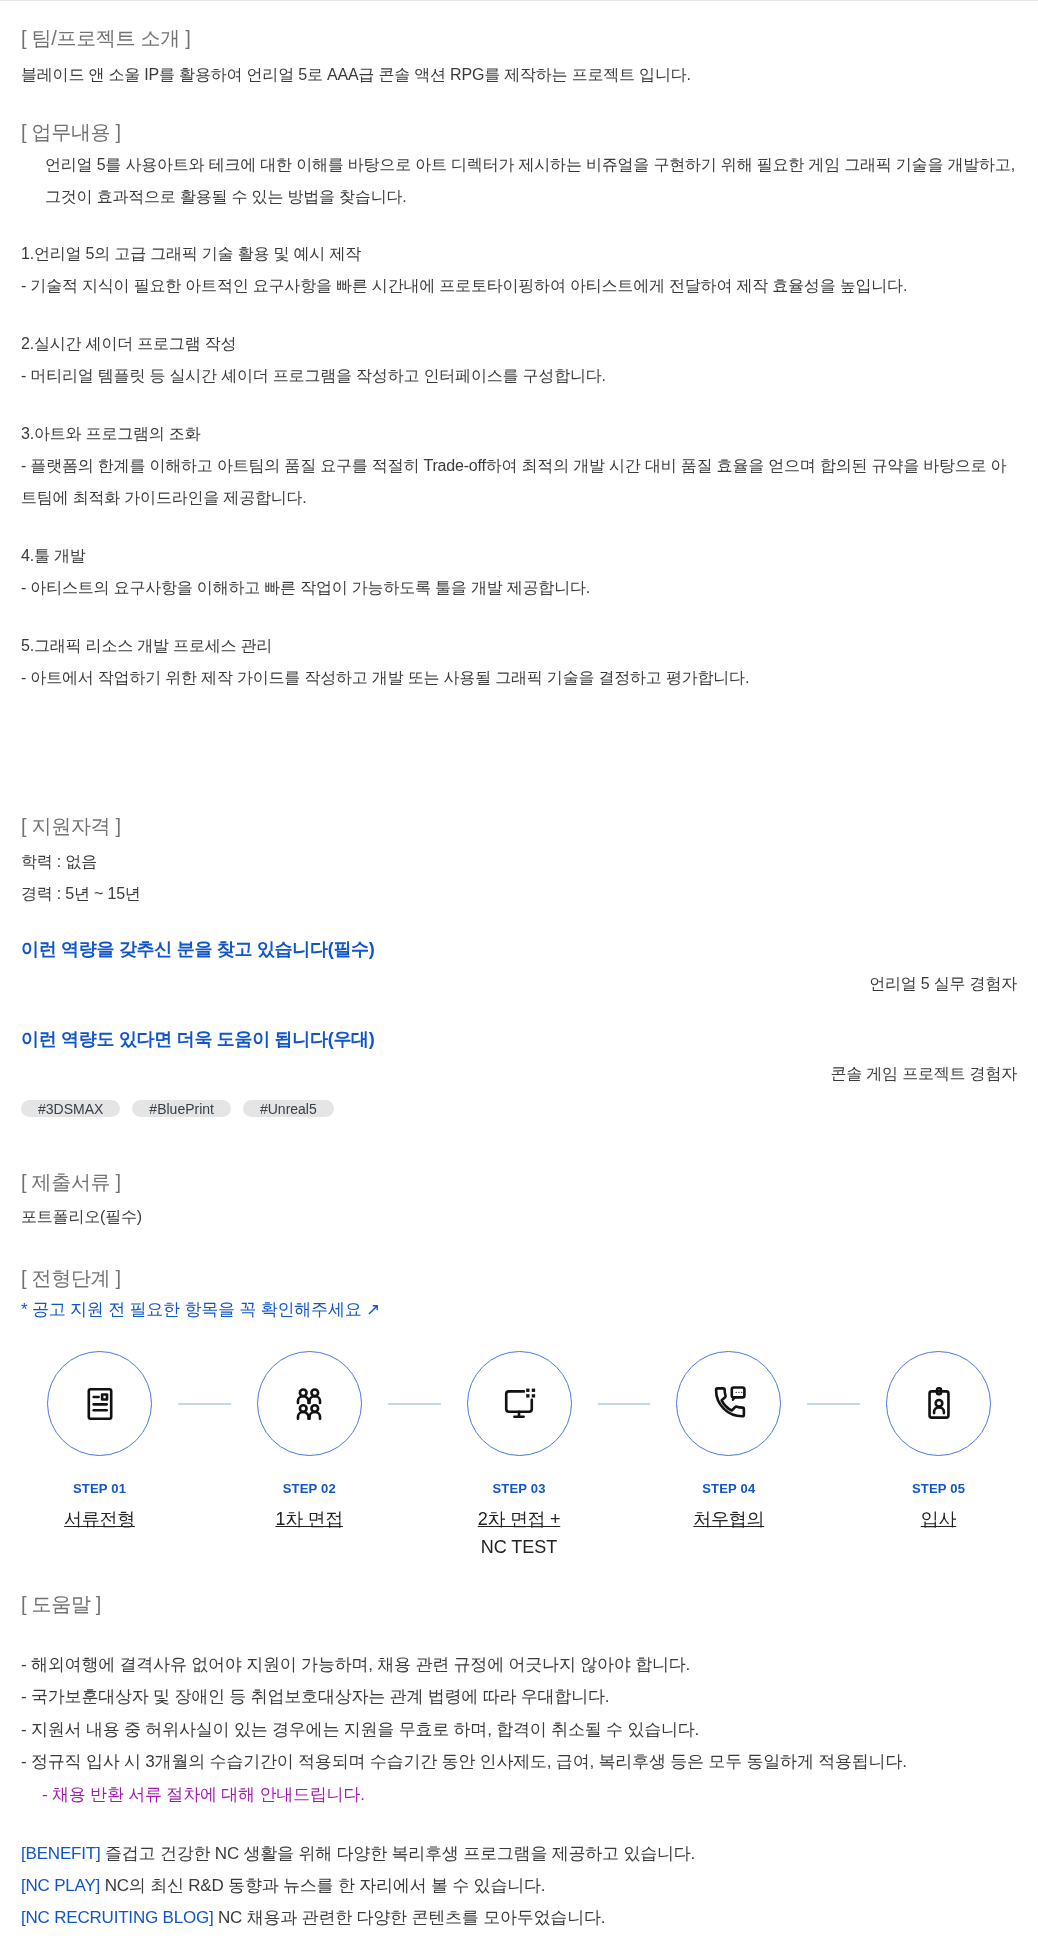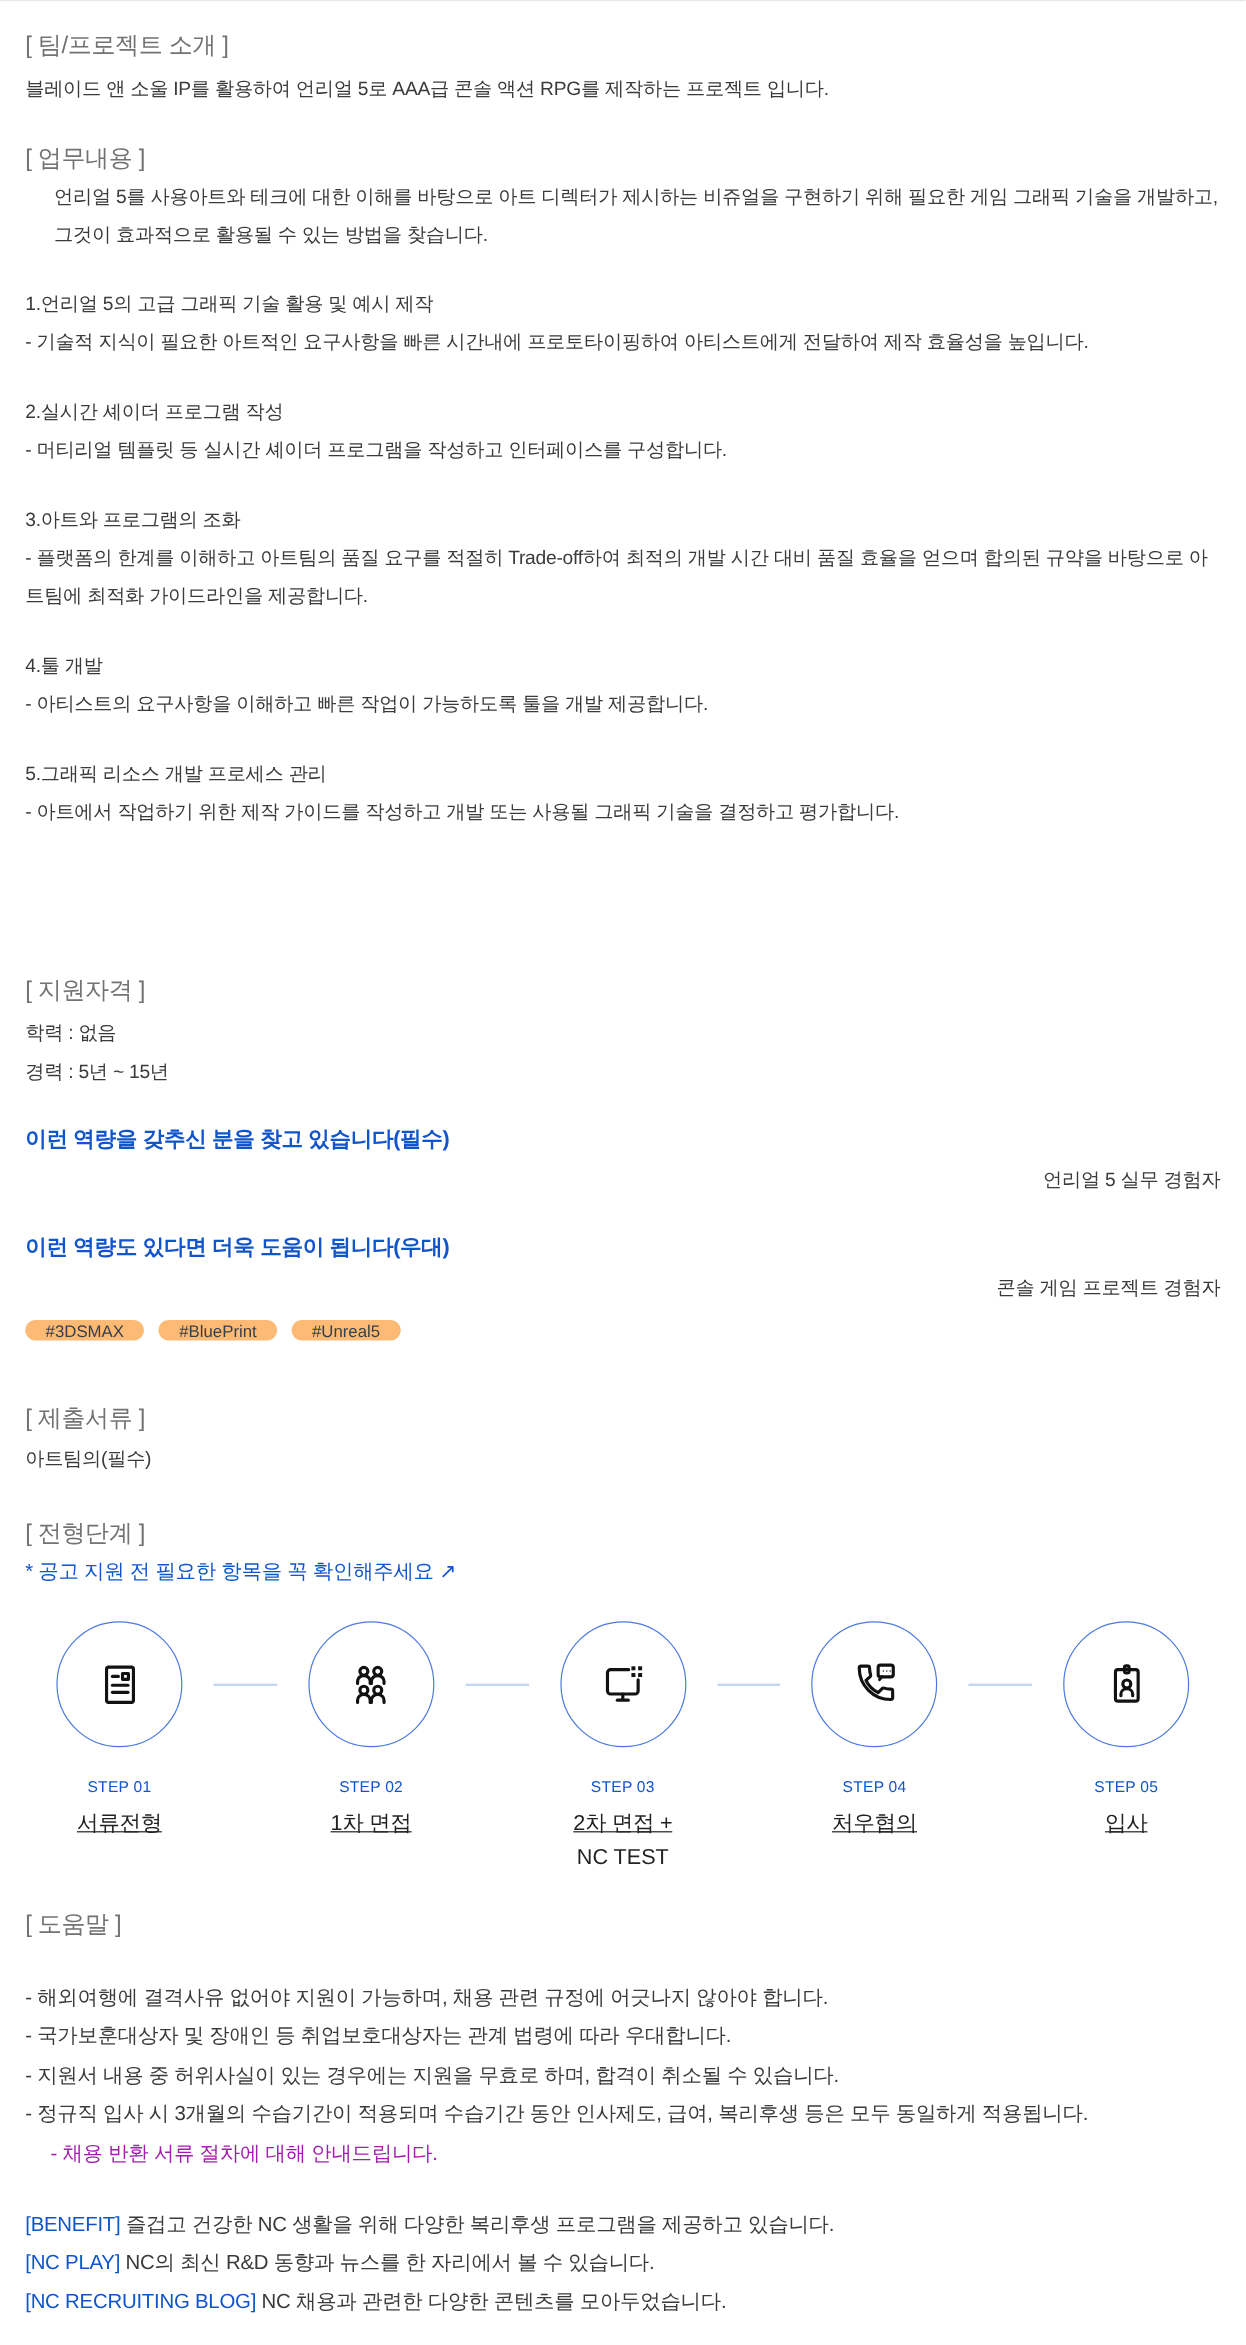--- a/index.html
+++ b/index.html
@@ -38,7 +38,7 @@
   .tag-row { margin-top:10px; display:flex; gap:12px; }
   .tag {
     display:inline-flex; align-items:center; height:17px;
-    padding:4px 17px; background:#fdba74; border-radius:17px;
+    padding:4px 17px; background:#e5e5e5; border-radius:17px;
     font-size:14px; color:#37404a; cursor:pointer;
   }
 

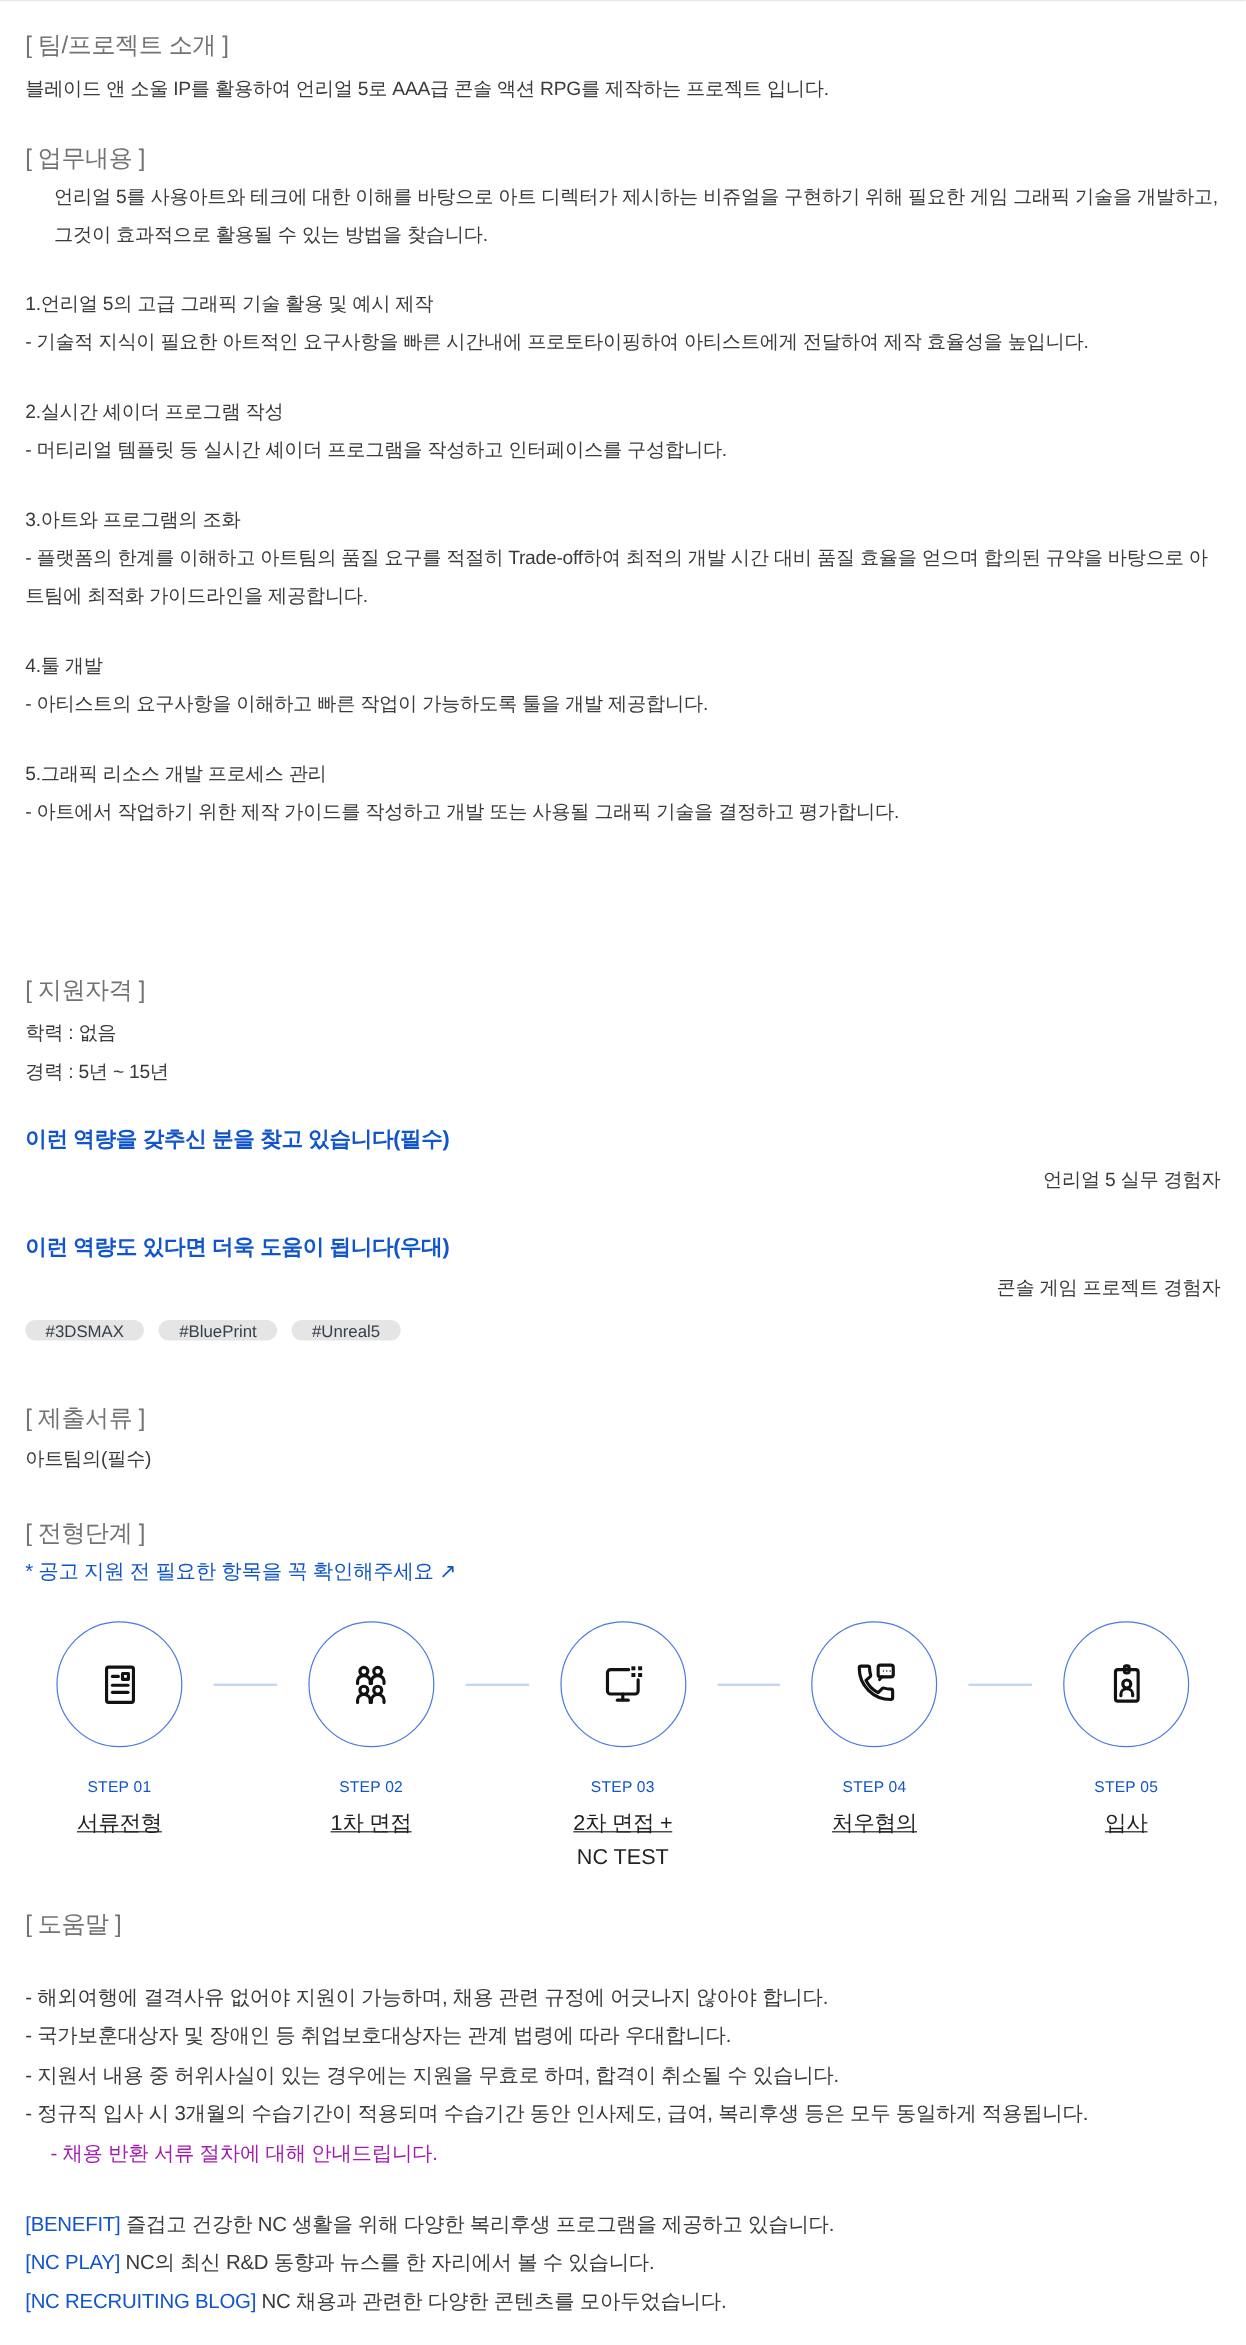--- a/index.html
+++ b/index.html
@@ -136,7 +136,7 @@
 
   
   <h2 class="sec-title docs-title">[ 제출서류 ]</h2>
-  <p class="body-text docs-body">아트팀의(필수)</p>
+  <p class="body-text docs-body">포트폴리오(필수)</p>
 
   
   <h2 class="sec-title process-title">[ 전형단계 ]</h2>

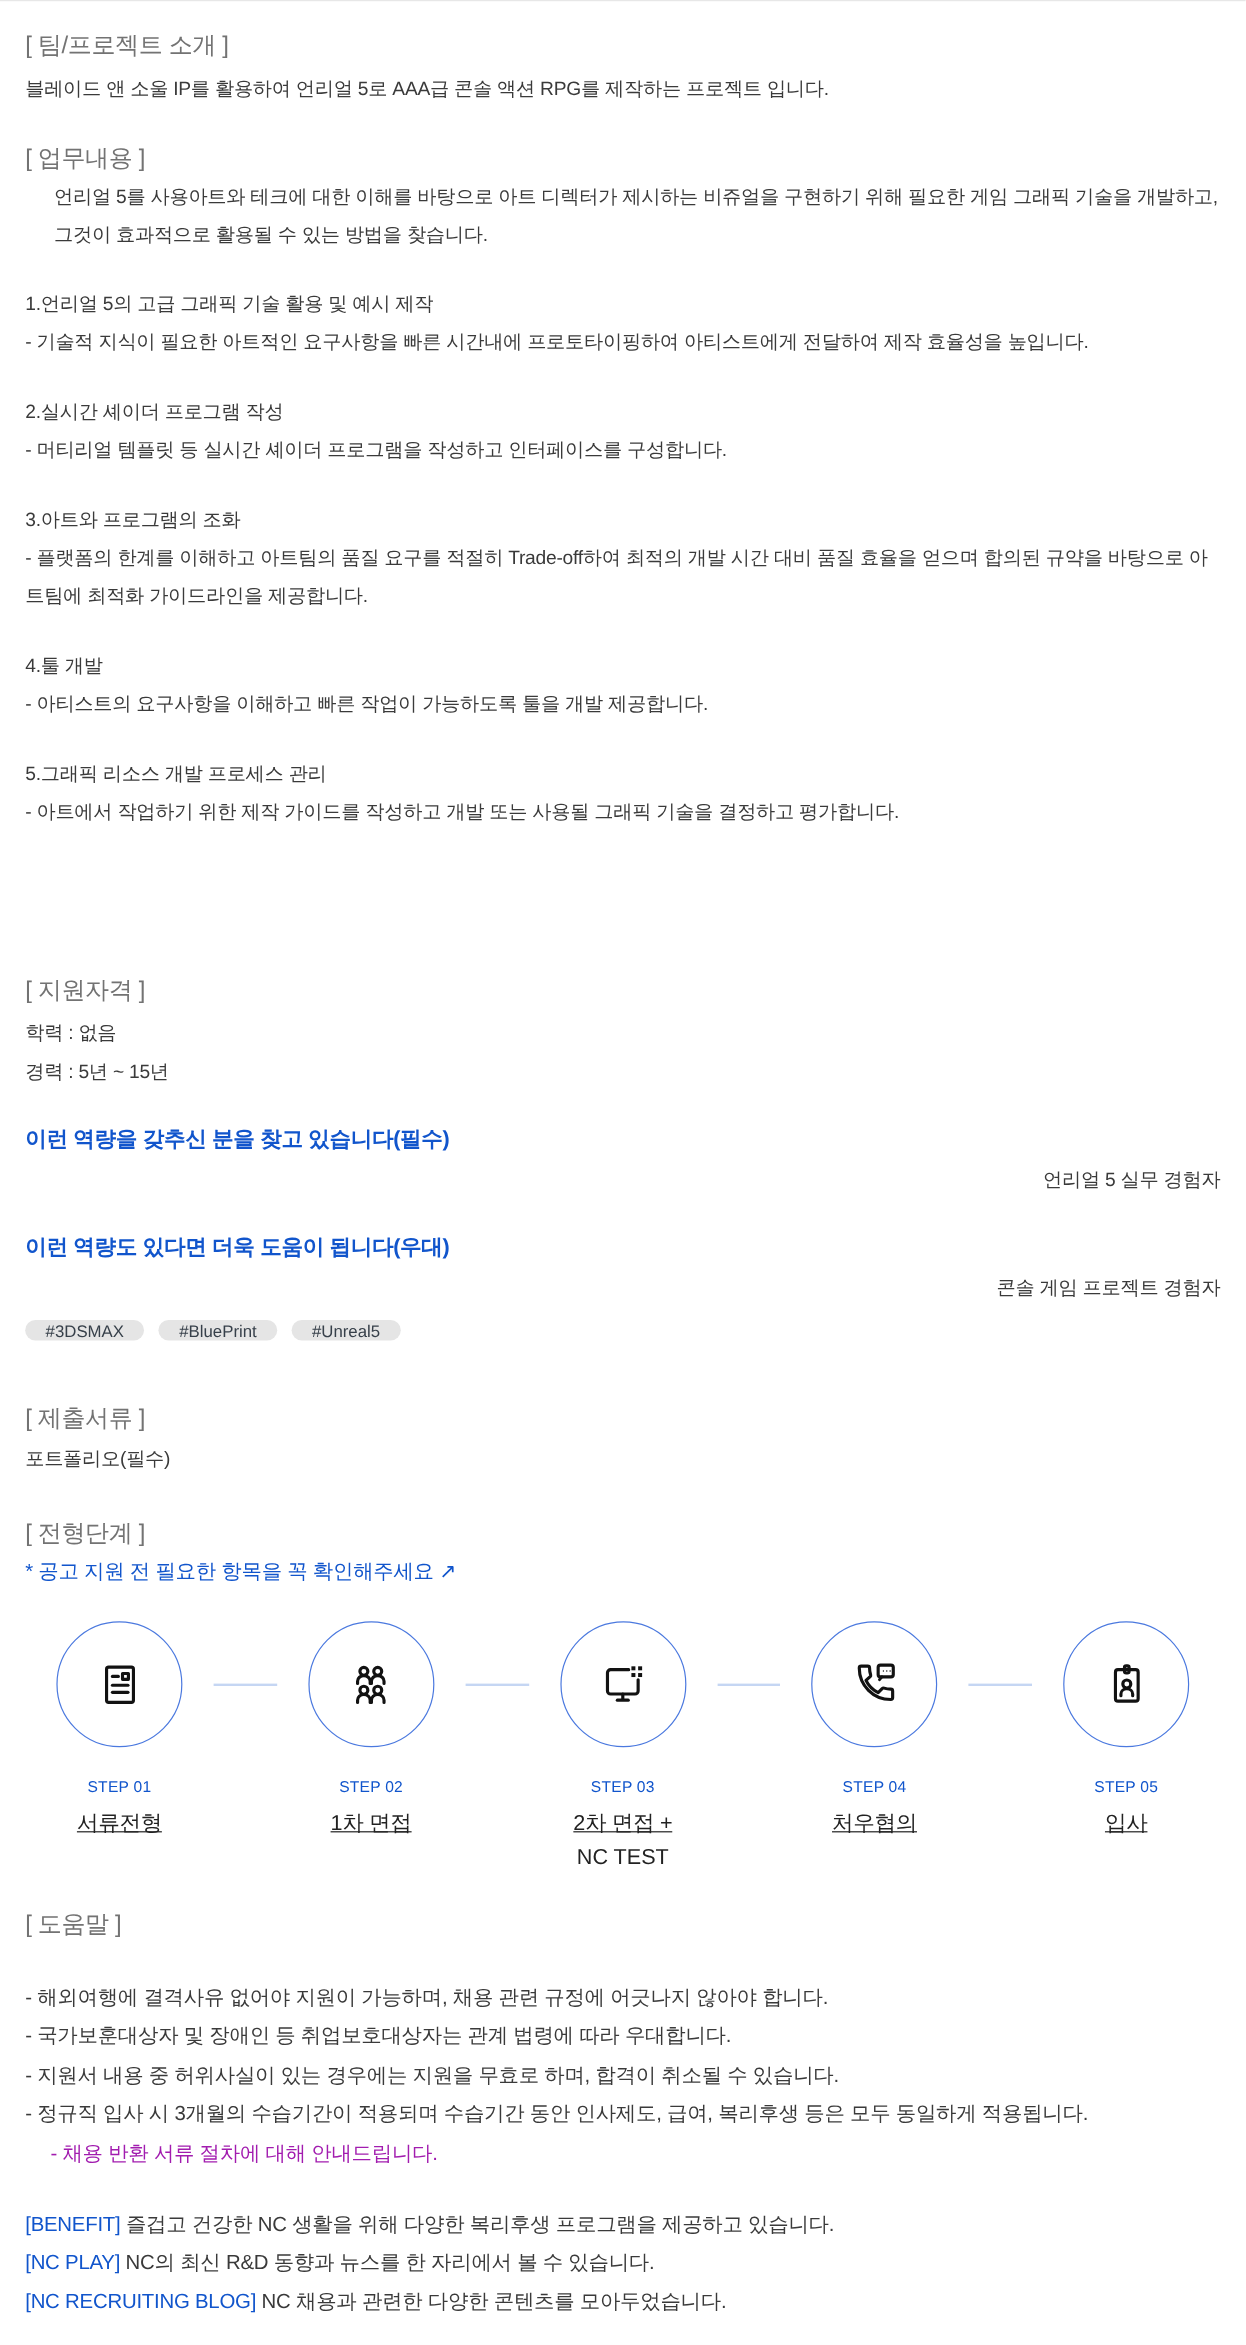--- a/index.html
+++ b/index.html
@@ -61,7 +61,7 @@
   }
   .connector { flex:1; height:2px; background:#c5d6f3; margin-top:52px; }
   .step-label {
-    margin-top:26px; font-size:13px; font-weight:normal; color:#1155cc;
+    margin-top:26px; font-size:13px; font-weight:bold; color:#1155cc;
     line-height:14px; letter-spacing:0.2px;
   }
   .step-name {

